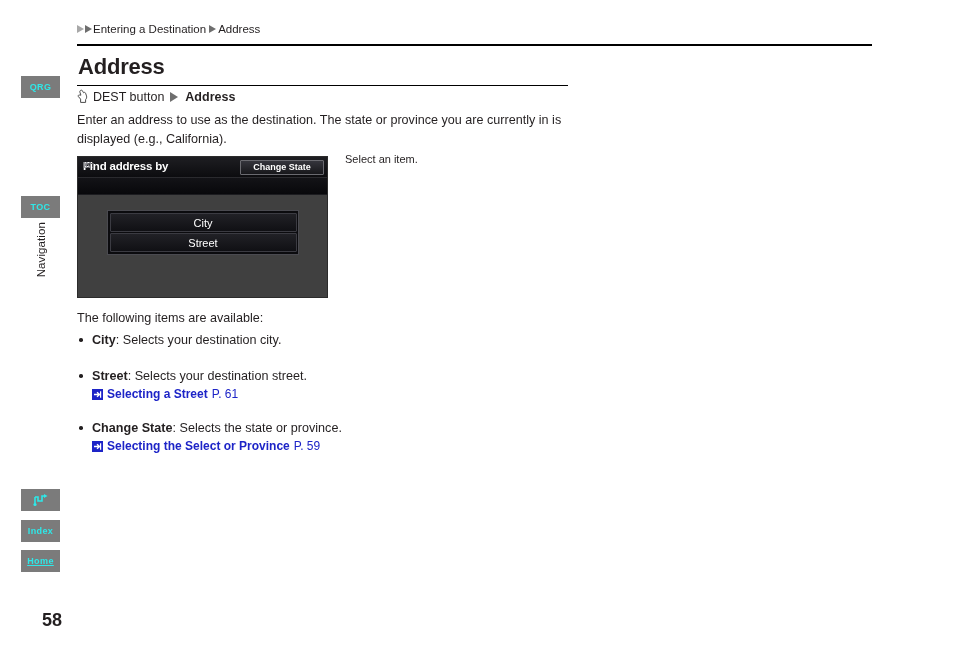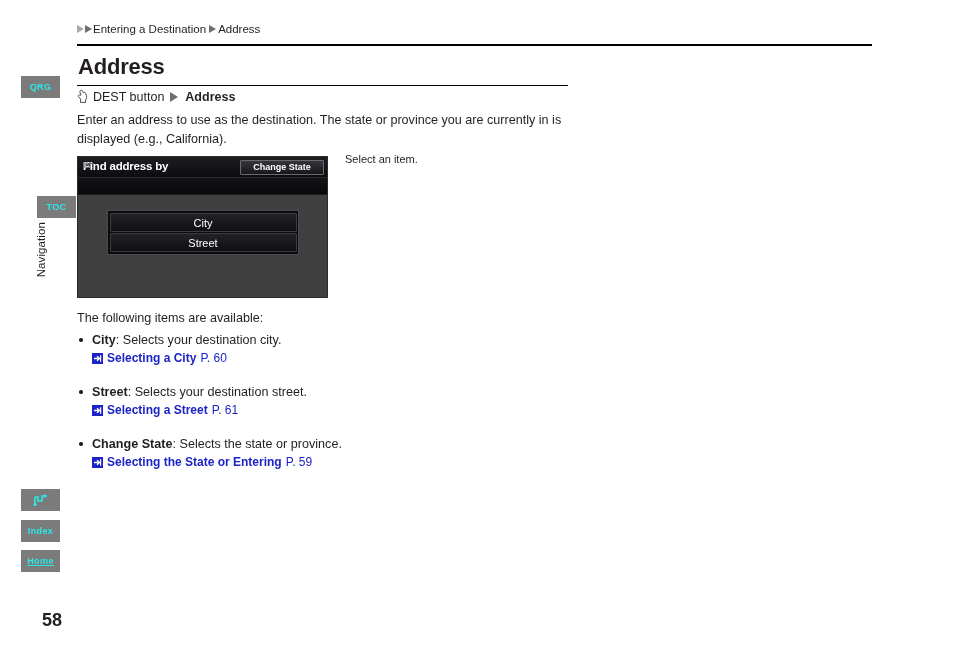--- a/index.html
+++ b/index.html
@@ -38,7 +38,7 @@
     box-sizing: border-box;
   }
   .tab-qrg   { top: 76px; }
-  .tab-toc   { top: 196px; margin-left: 16px; }
+  .tab-toc   { top: 196px; }
   .tab-route { top: 489px; }
   .tab-index { top: 520px; }
   .tab-home  { top: 550px; text-decoration: underline; }

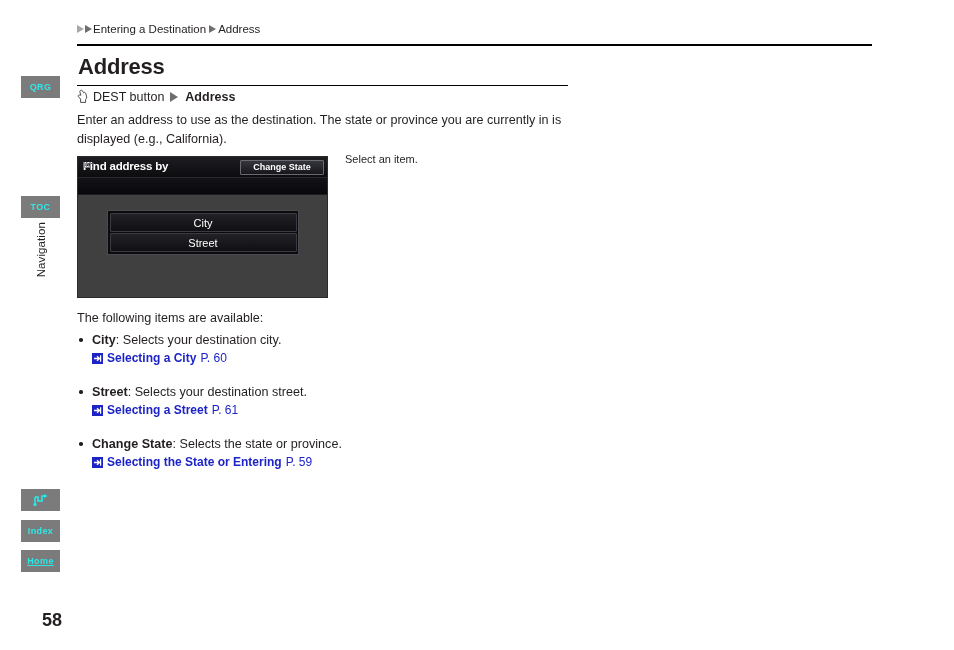--- a/index.html
+++ b/index.html
@@ -386,17 +386,6 @@
       <span class="dot"></span>
       <div class="bullet-line">
         <span class="term">City</span><span>: Selects your destination city.</span>
-      </div>
-      <div class="xref">
-        <span class="goicon">
-          <svg width="11" height="11" viewBox="0 0 11 11">
-            <rect x="0" y="0" width="11" height="11" fill="#1d24c7"></rect>
-            <path d="M2 5.5 L7 5.5 M5 3.3 L7.6 5.5 L5 7.7" fill="none" stroke="#ffffff" stroke-width="1.3"></path>
-            <path d="M8.6 2.2 L8.6 8.8" stroke="#ffffff" stroke-width="1.2"></path>
-          </svg>
-        </span>
-        <span>Selecting a City</span>
-        <span class="pg">P. 60</span>
       </div>
     </div>
 

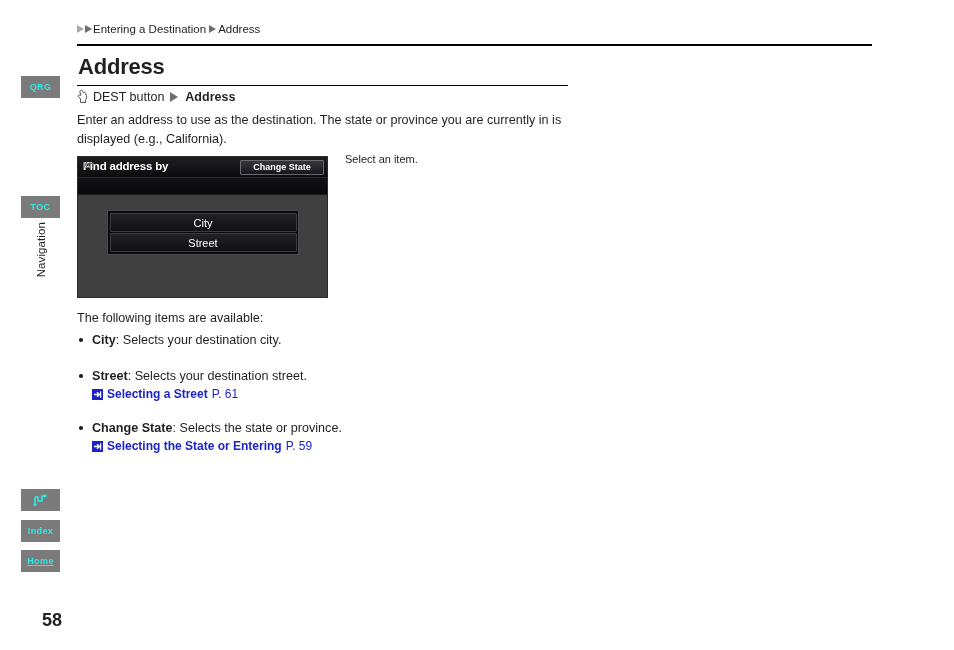--- a/index.html
+++ b/index.html
@@ -420,7 +420,7 @@
             <path d="M8.6 2.2 L8.6 8.8" stroke="#ffffff" stroke-width="1.2"></path>
           </svg>
         </span>
-        <span>Selecting the State or Entering</span>
+        <span>Selecting the Select or Province</span>
         <span class="pg">P. 59</span>
       </div>
     </div>

